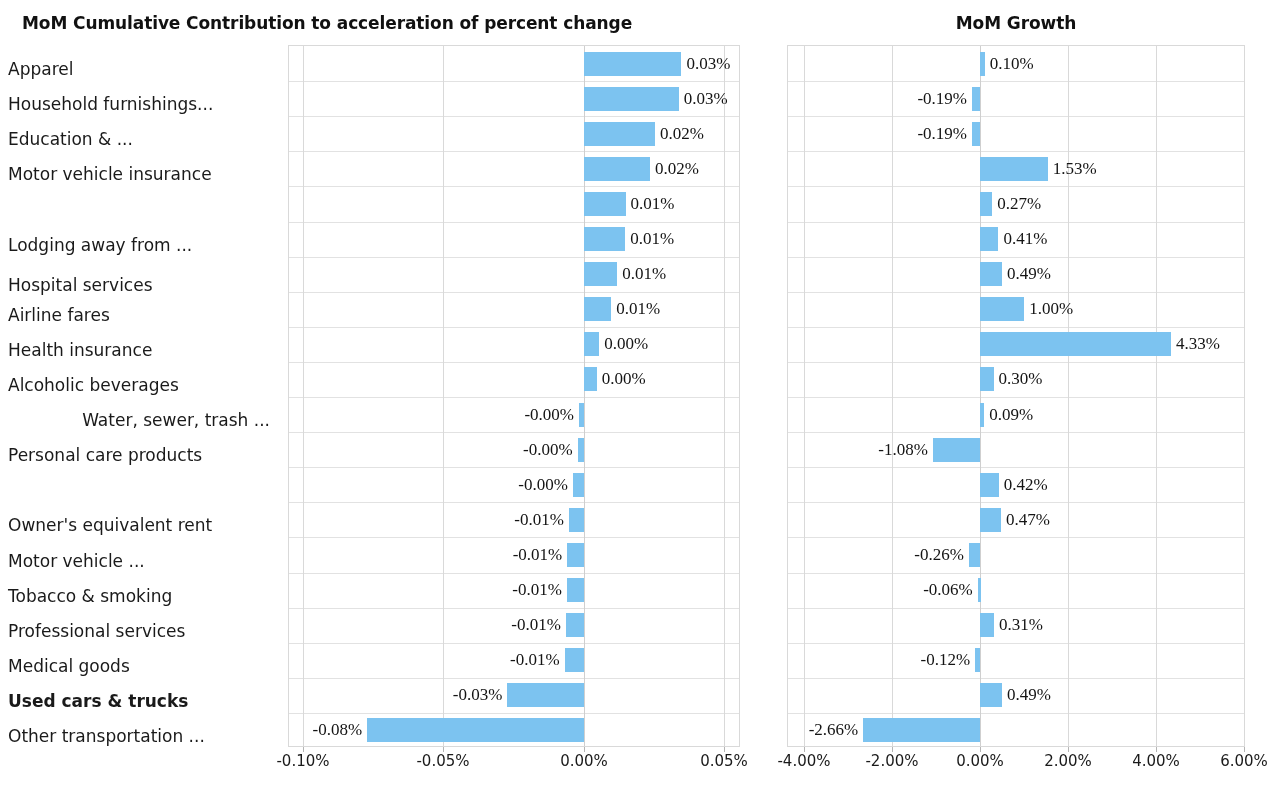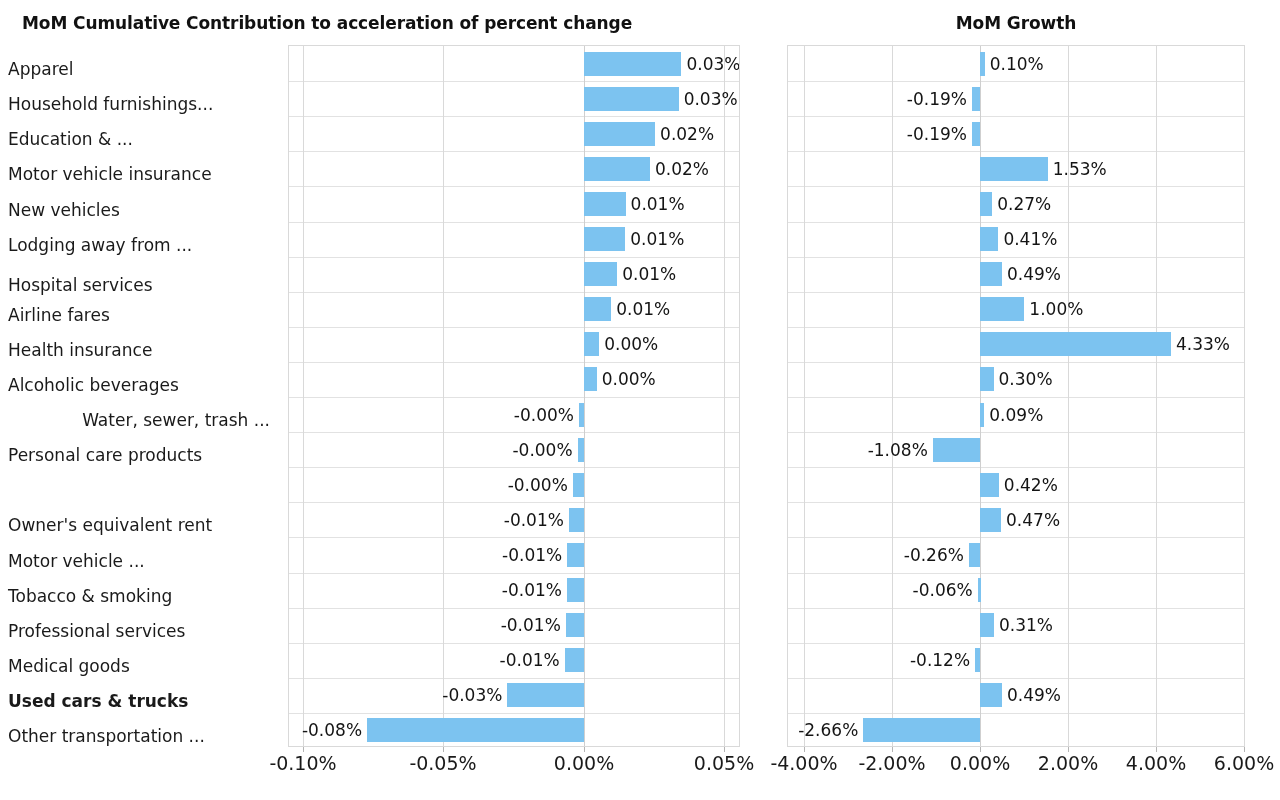--- a/index.html
+++ b/index.html
@@ -52,7 +52,7 @@
   #panel-left{left:288px;width:452px;}
   #panel-right{left:787px;width:458px;}
 
-  .plot-inner{position:absolute;left:0;top:0;right:0;bottom:0;overflow:hidden;}
+  .plot-inner{position:absolute;left:0;top:0;right:0;bottom:0;overflow:hidden;font-family:Liberation Serif, serif;}
 
   .gridline-v{
     position:absolute;top:0;bottom:0;width:1px;

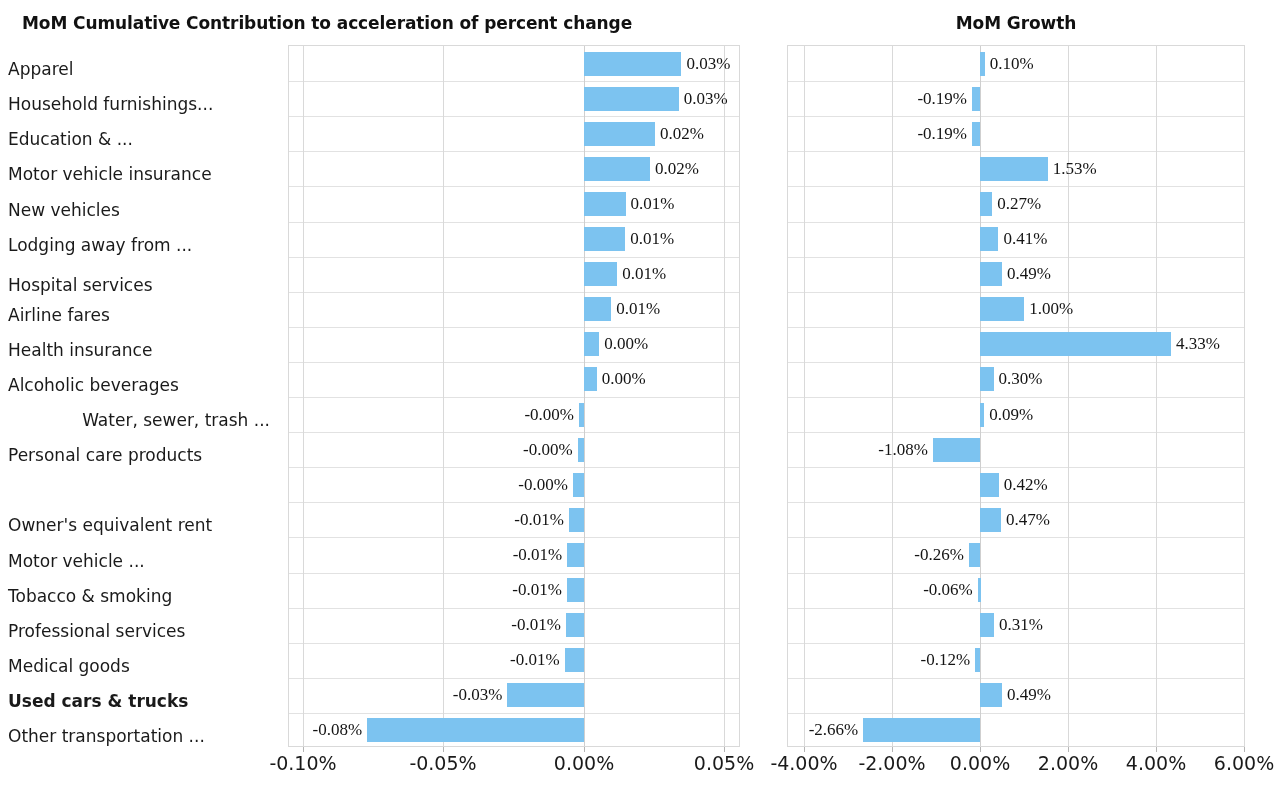--- a/index.html
+++ b/index.html
@@ -110,7 +110,6 @@
       <div class="cat-label" style="top: 48.2px;">Household furnishings...</div>
       <div class="cat-label" style="top: 83.3px;">Education &amp; ...</div>
       <div class="cat-label" style="top: 118.4px;">Motor vehicle insurance</div>
-      <div class="cat-label" style="top: 153.5px;">New vehicles</div>
       <div class="cat-label" style="top: 188.6px;">Lodging away from ...</div>
       <div class="cat-label" style="top: 229px;">Hospital services</div>
       <div class="cat-label" style="top: 258.8px;">Airline fares</div>

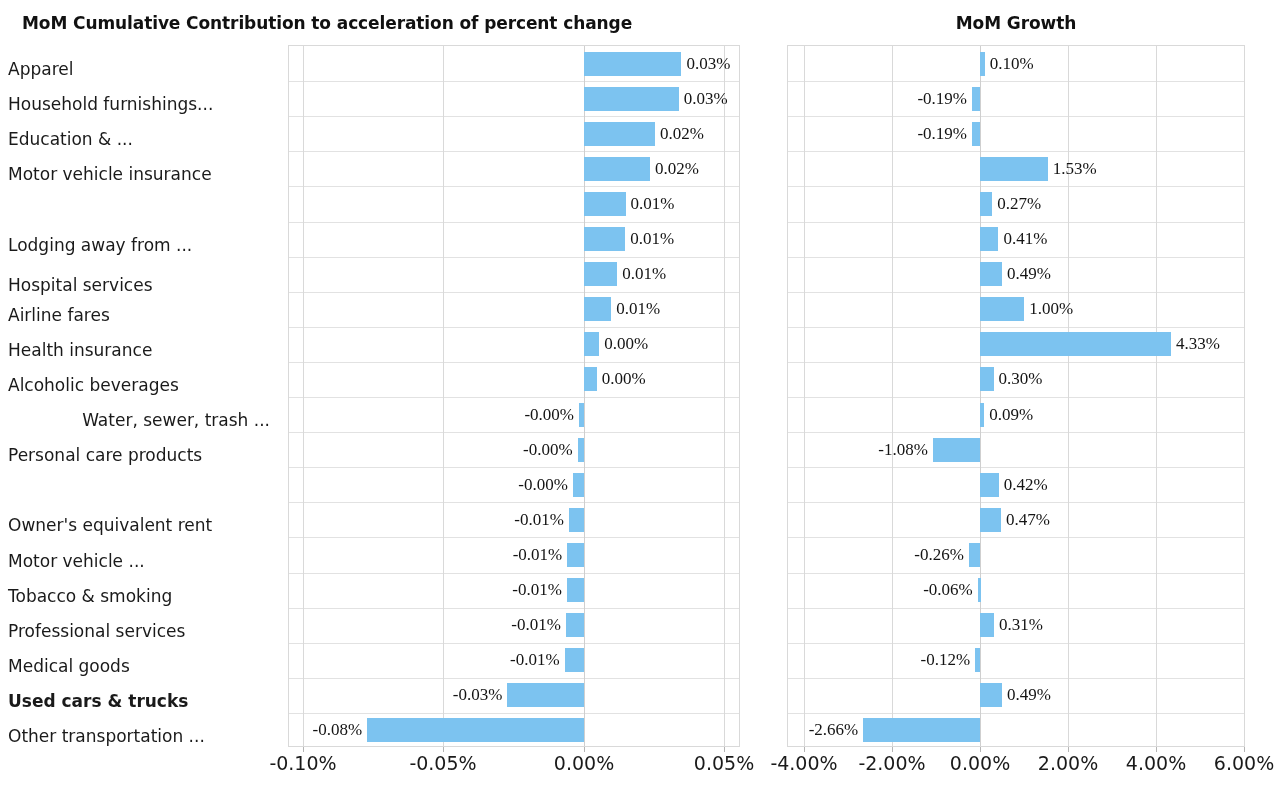--- a/index.html
+++ b/index.html
@@ -83,7 +83,7 @@
   
   .tick-label{
     position:absolute;
-    font-size:19px;
+    font-size:15px;
     color:#1a1a1a;
     white-space:nowrap;
     transform:translateX(-50%);

